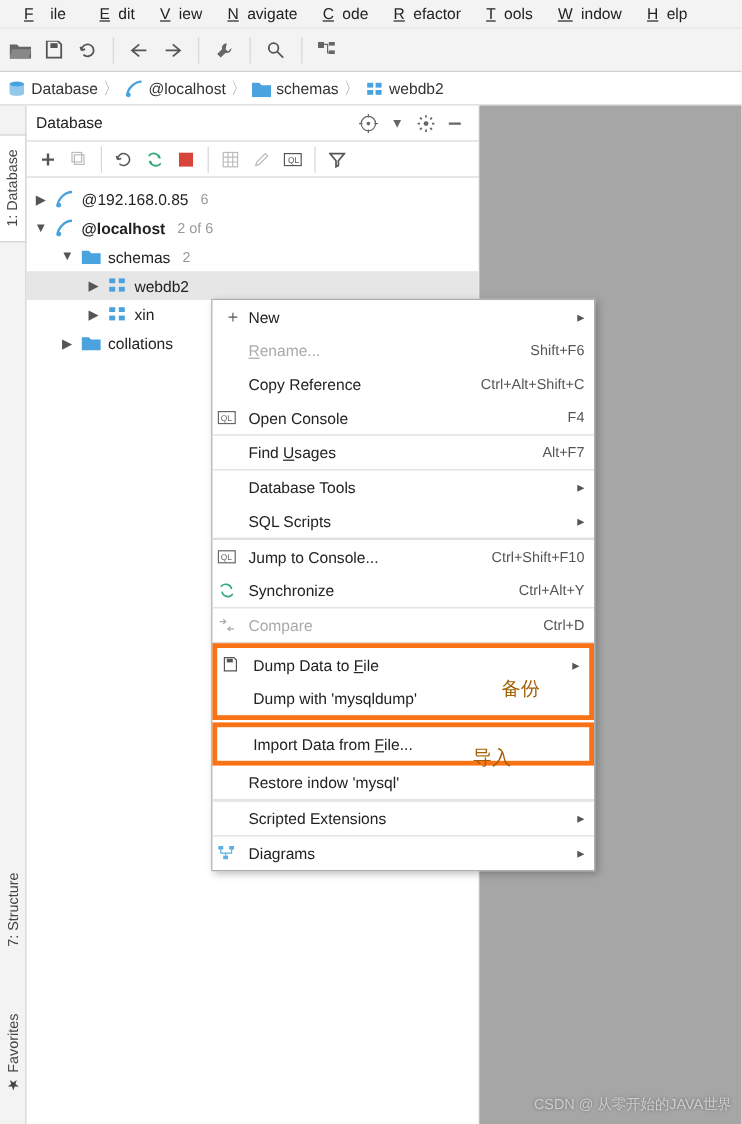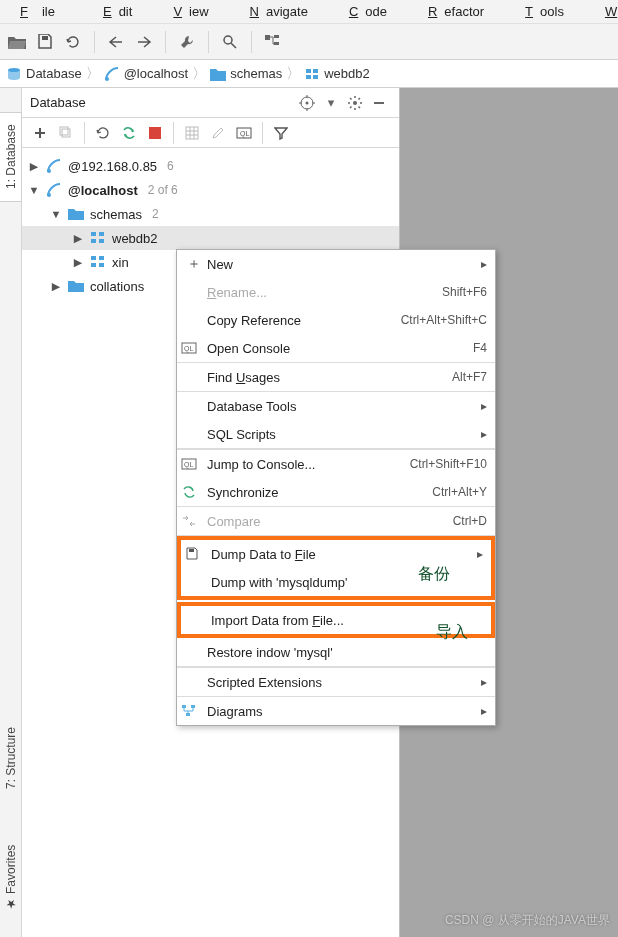--- a/index.html
+++ b/index.html
@@ -12,7 +12,7 @@
   overflow: hidden;
 }
 .u { text-decoration: underline; }
-.menubar { background: #f3f3f3; height: 24px; display:flex; align-items:center; padding:0 6px; gap:20px; border-bottom:1px solid #e0e0e0; color:#222;}
+.menubar { background: #f3f3f3; height: 24px; display:flex; align-items:center; padding:0 6px; gap:0; border-bottom:1px solid #e0e0e0; color:#222;}
 .menubar span { padding:0 7px; cursor:default;}
 .toolbar { background:#f3f3f3; height:36px; display:flex; align-items:center; padding:0 6px; gap:6px; border-bottom:1px solid #d0d0d0;}
 .tb-ico { width:22px;height:22px;display:flex;align-items:center;justify-content:center;color:#555;}

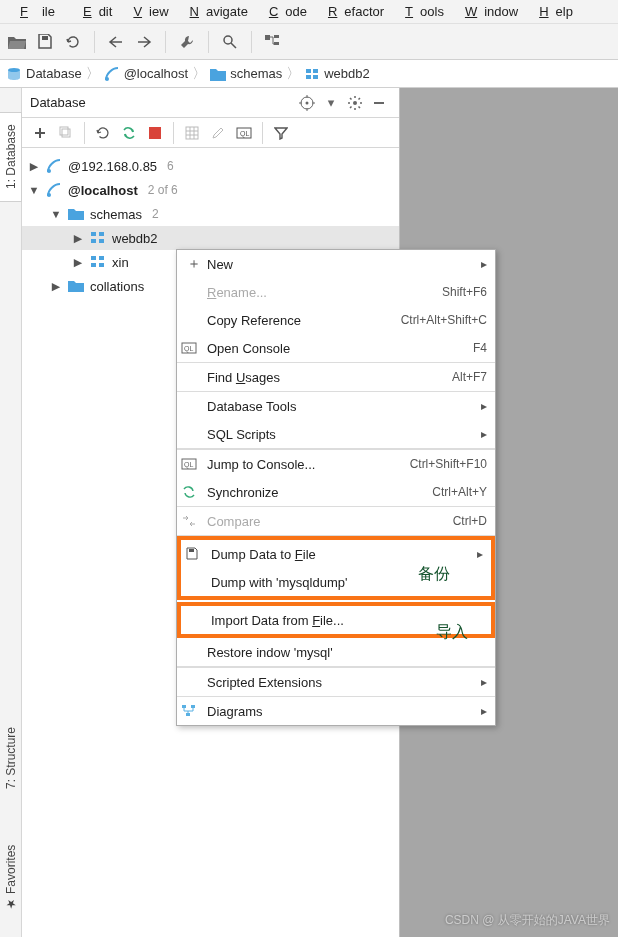--- a/index.html
+++ b/index.html
@@ -48,7 +48,7 @@
 .ctx .msep{ height:1px; background:#dcdcdc; margin:0 0;}
 .ctx .dis{ color:#aaa;}
 .redbox{ border:4px solid #f97316; }
-.redtxt{ color:#14532d; position:absolute; font-size:16px; font-family:"Microsoft YaHei",sans-serif;}
+.redtxt{ color:#a16207; position:absolute; font-size:16px; font-family:"Microsoft YaHei",sans-serif;}
 .watermark{ position:absolute; right:8px; bottom:8px; font-size:12px; color:rgba(255,255,255,0.55); text-shadow:0 0 3px rgba(0,0,0,0.4);}
 svg{display:block;}
 </style>

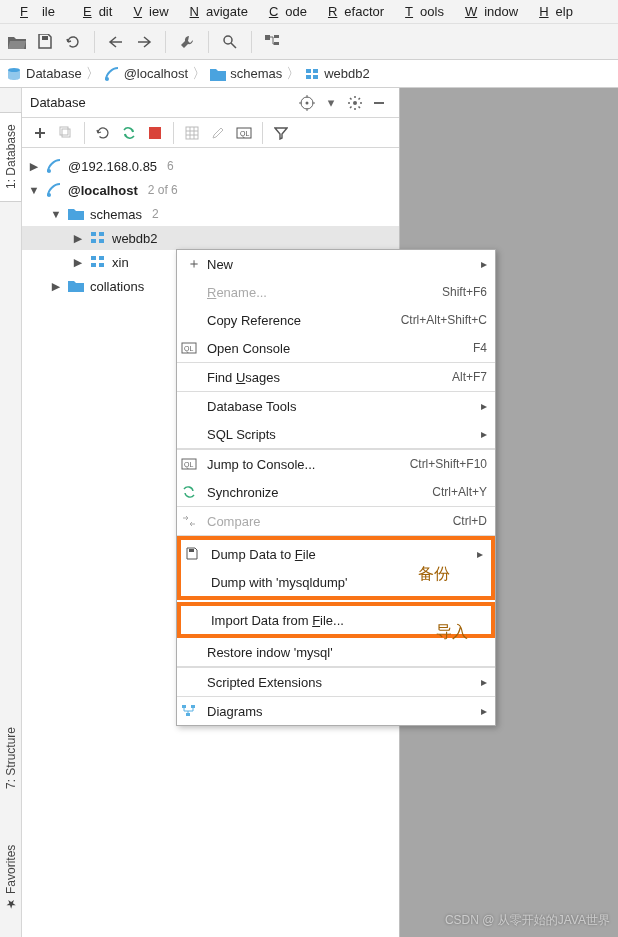--- a/index.html
+++ b/index.html
@@ -441,7 +441,7 @@
 </div>
 
 <div class="redtxt" style="left:418px; top:564px">备份</div>
-<div class="redtxt" style="left:436px; top:622px">导入</div>
+<div class="redtxt" style="left:394px; top:622px">导入</div>
 
 <div class="watermark">CSDN @ 从零开始的JAVA世界</div>
 

